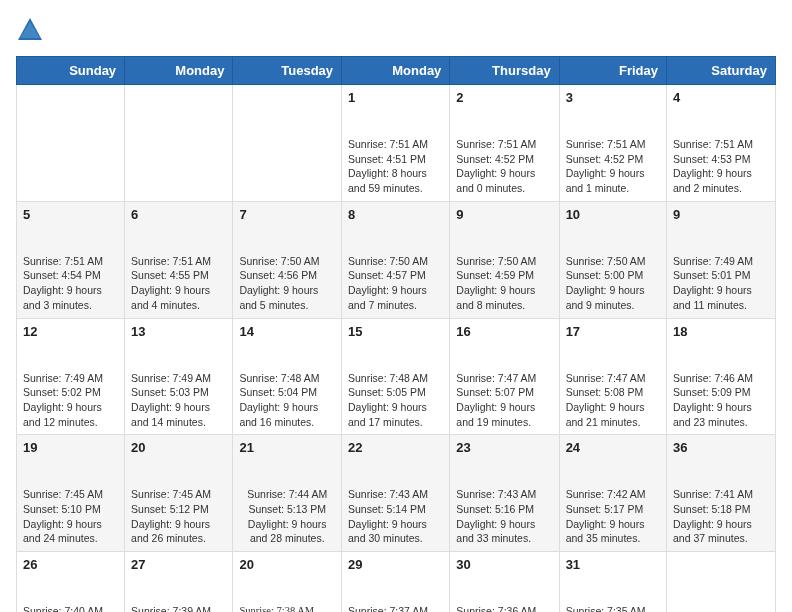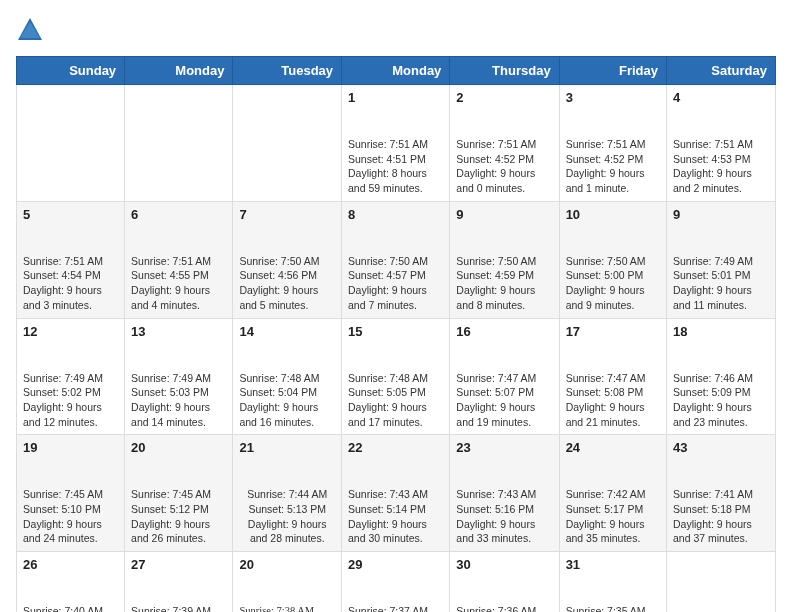--- a/index.html
+++ b/index.html
@@ -285,7 +285,7 @@
 Daylight: 9 hours and 35 minutes.</div>
         </td>
         <td>
-          <div class="day-num">43</div>
+          <div class="day-num">36</div>
           <div class="day-info" style="white-space: pre-line;">Sunrise: 7:41 AM
 Sunset: 5:18 PM
 Daylight: 9 hours and 37 minutes.</div>

